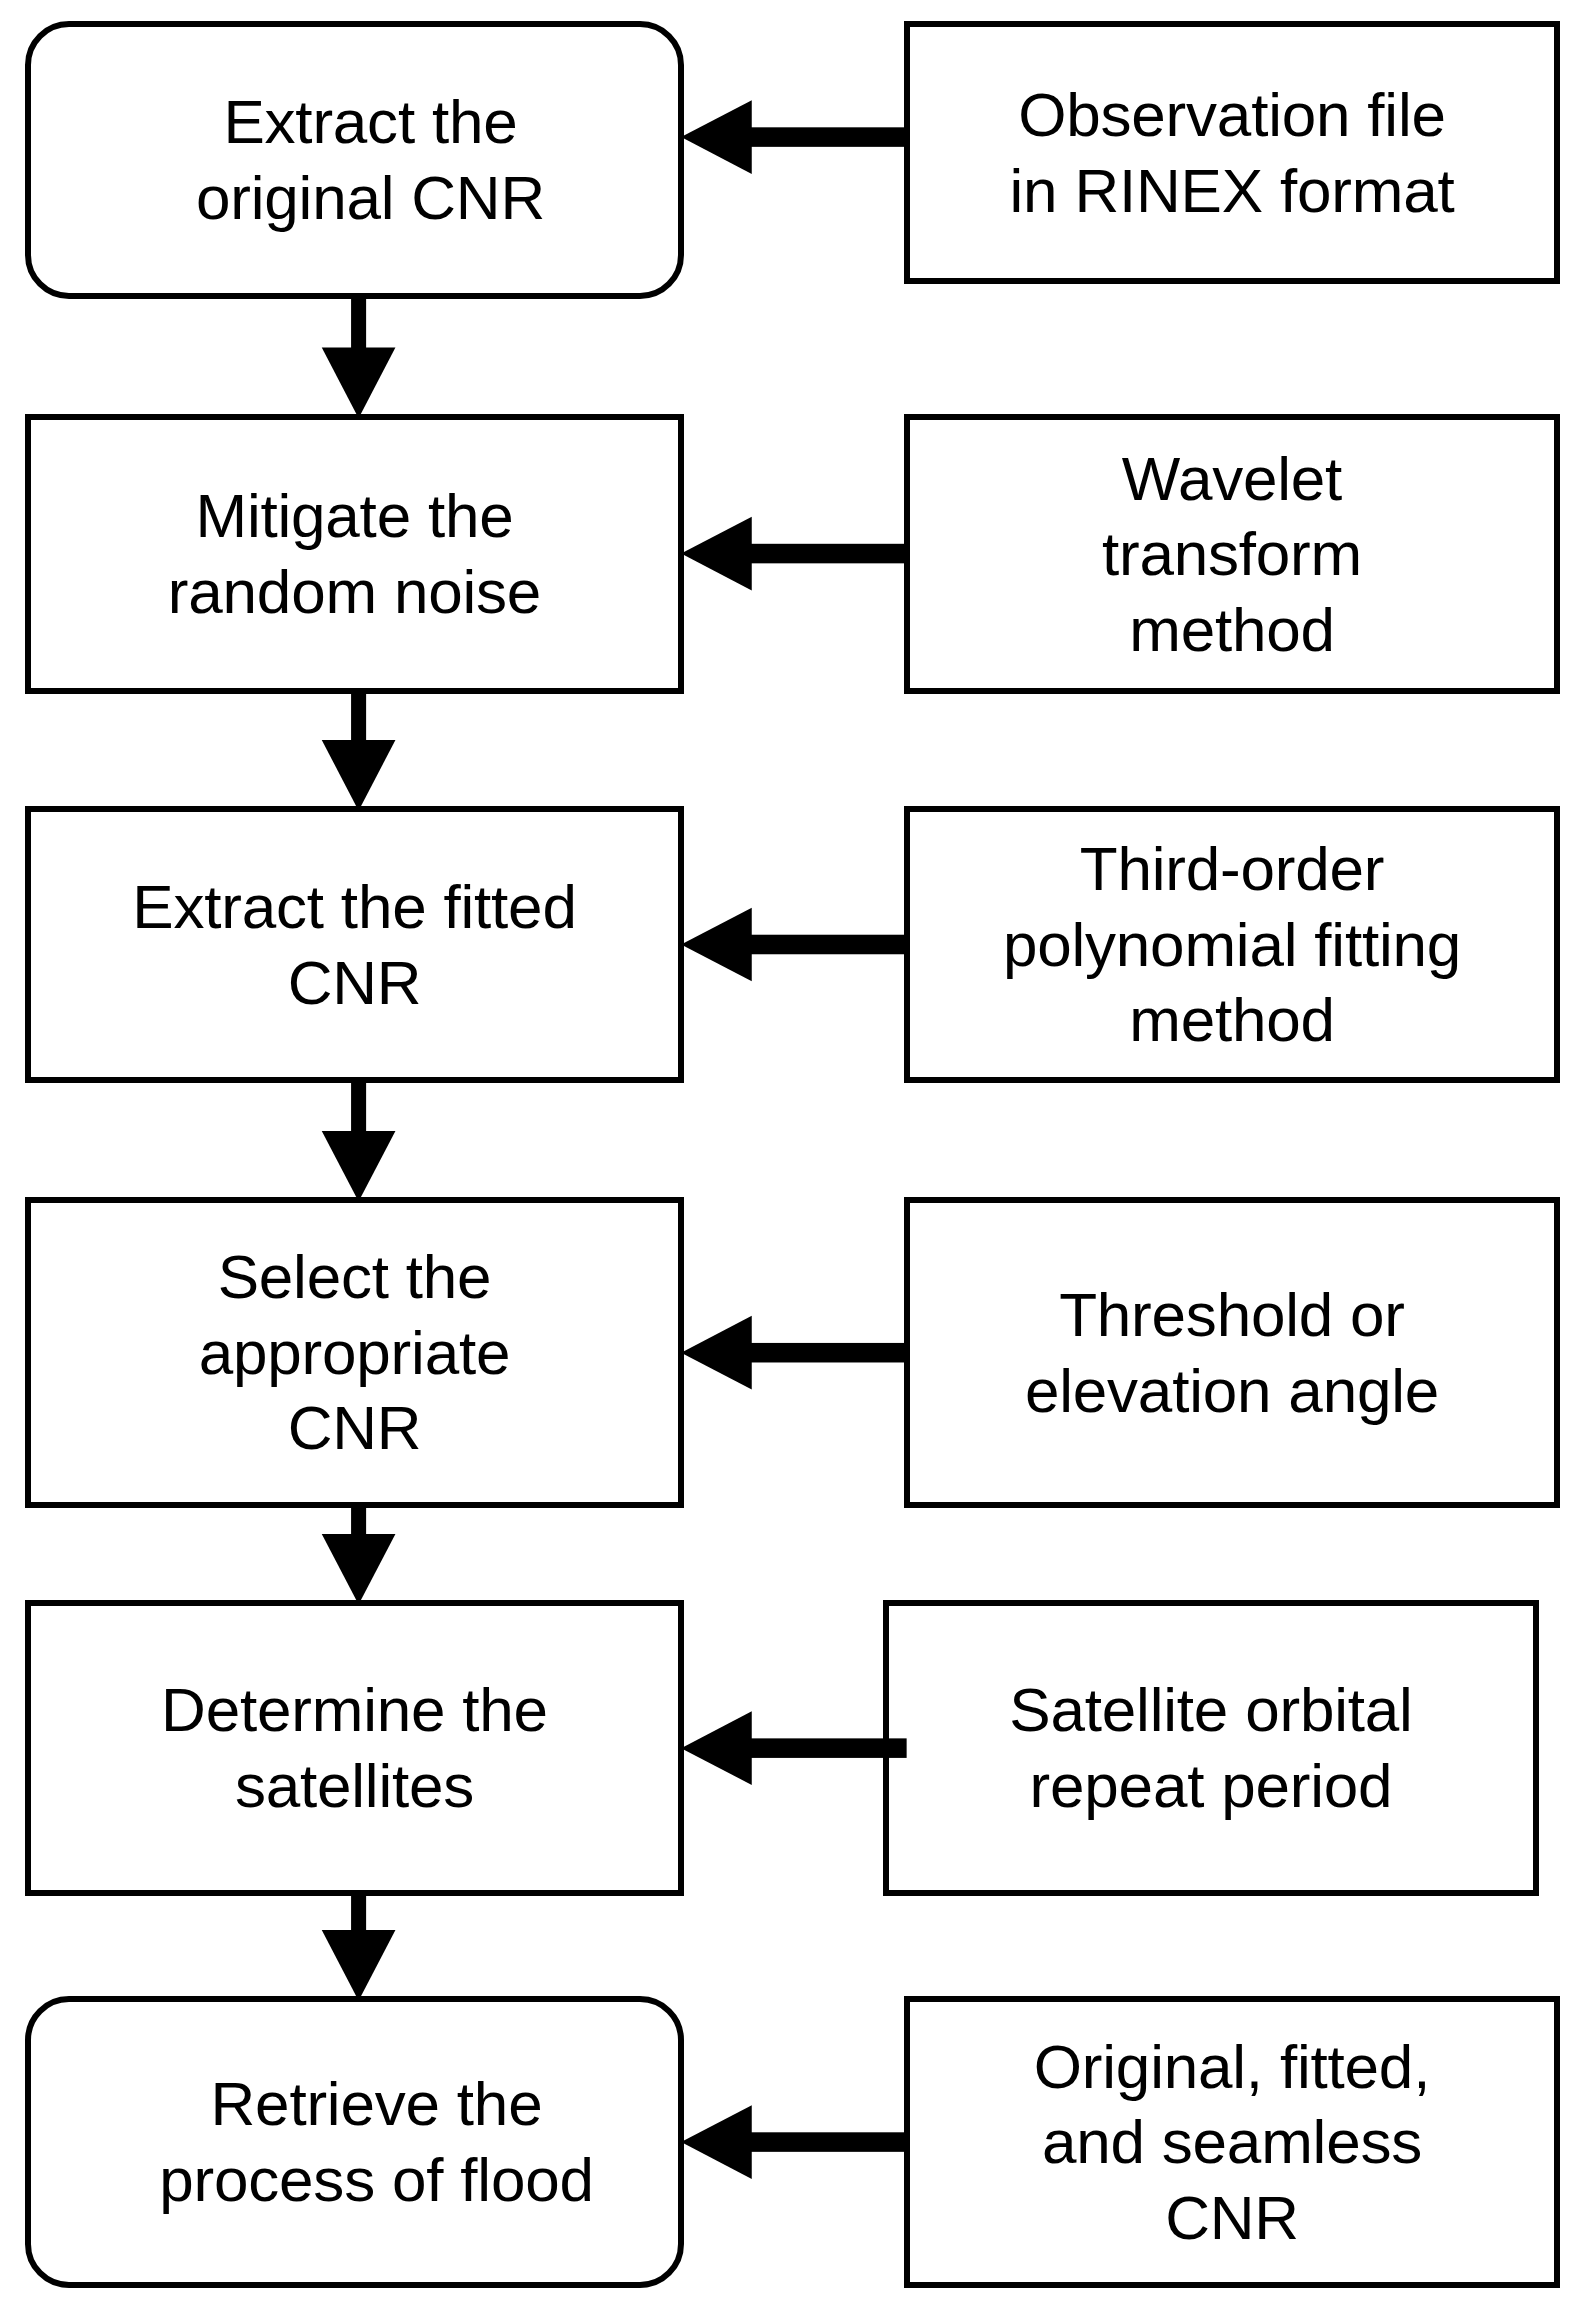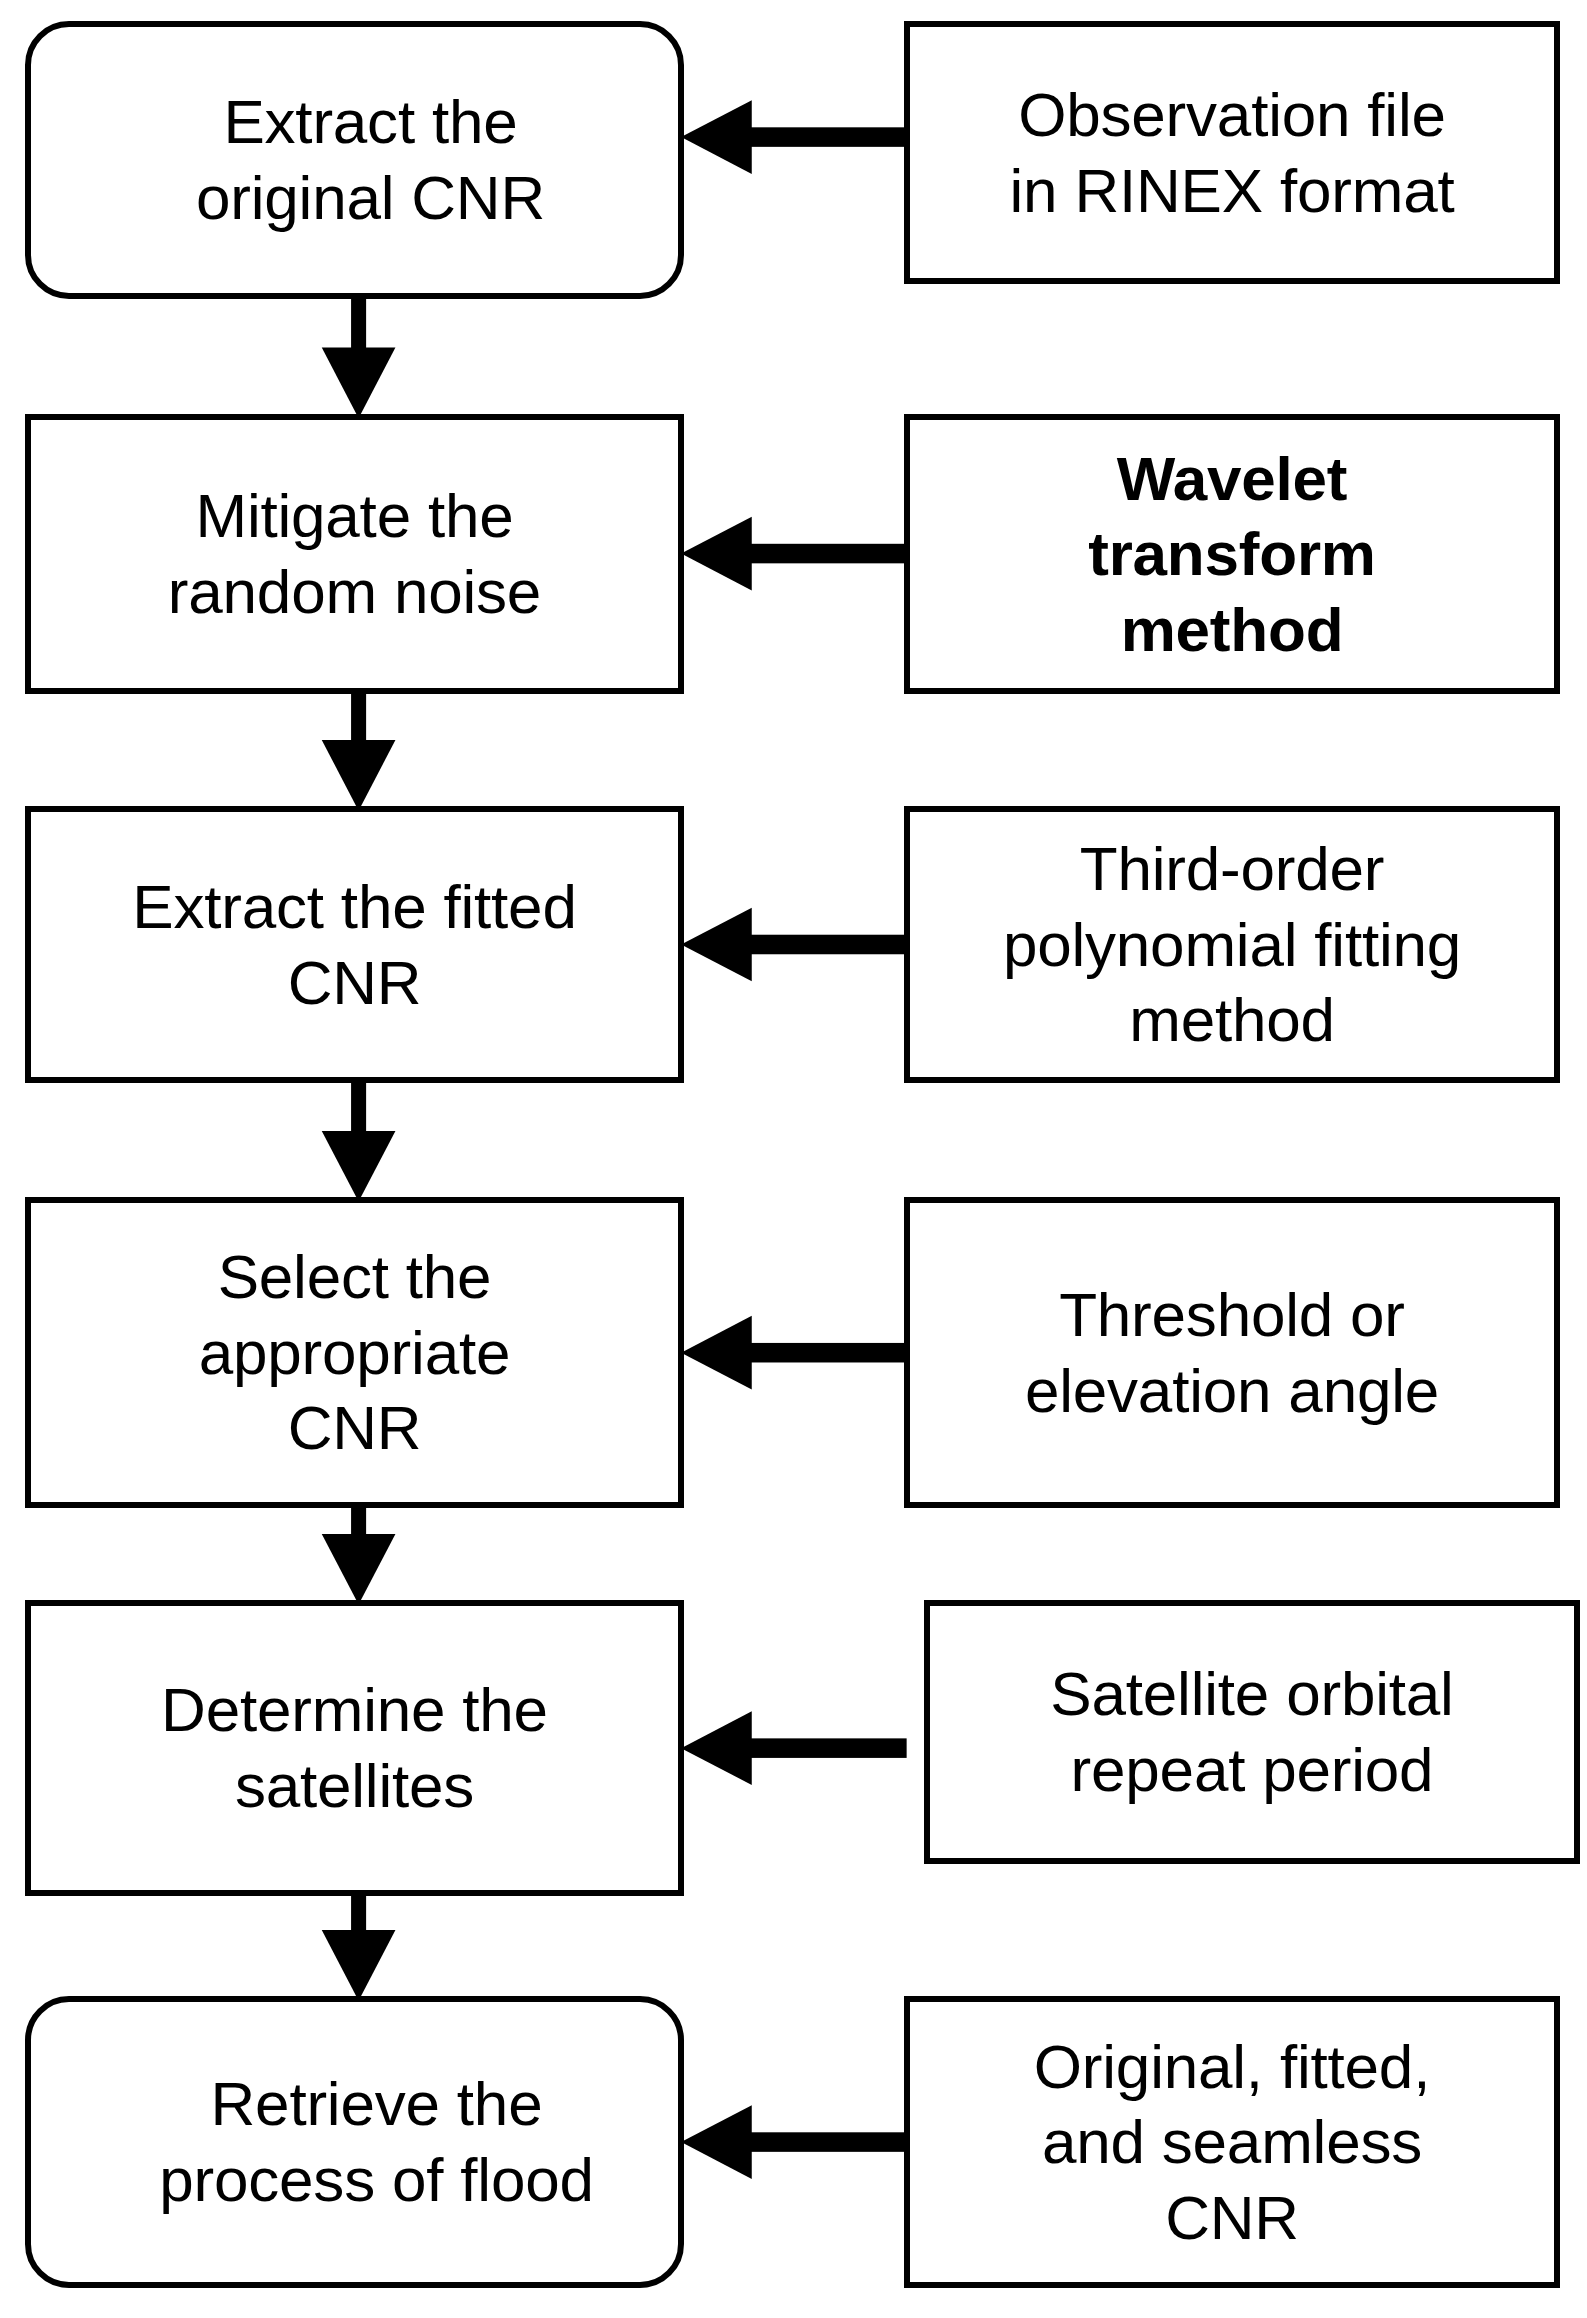--- a/index.html
+++ b/index.html
@@ -69,7 +69,7 @@
 random noise</span>
   </div>
 
-  <div class="node" style="left:904px; top:414px; width:656px; height:280px;font-weight:bold;">
+  <div class="node" style="left:904px; top:414px; width:656px; height:280px;">
     <span class="node-label">Wavelet
 transform
 method</span>

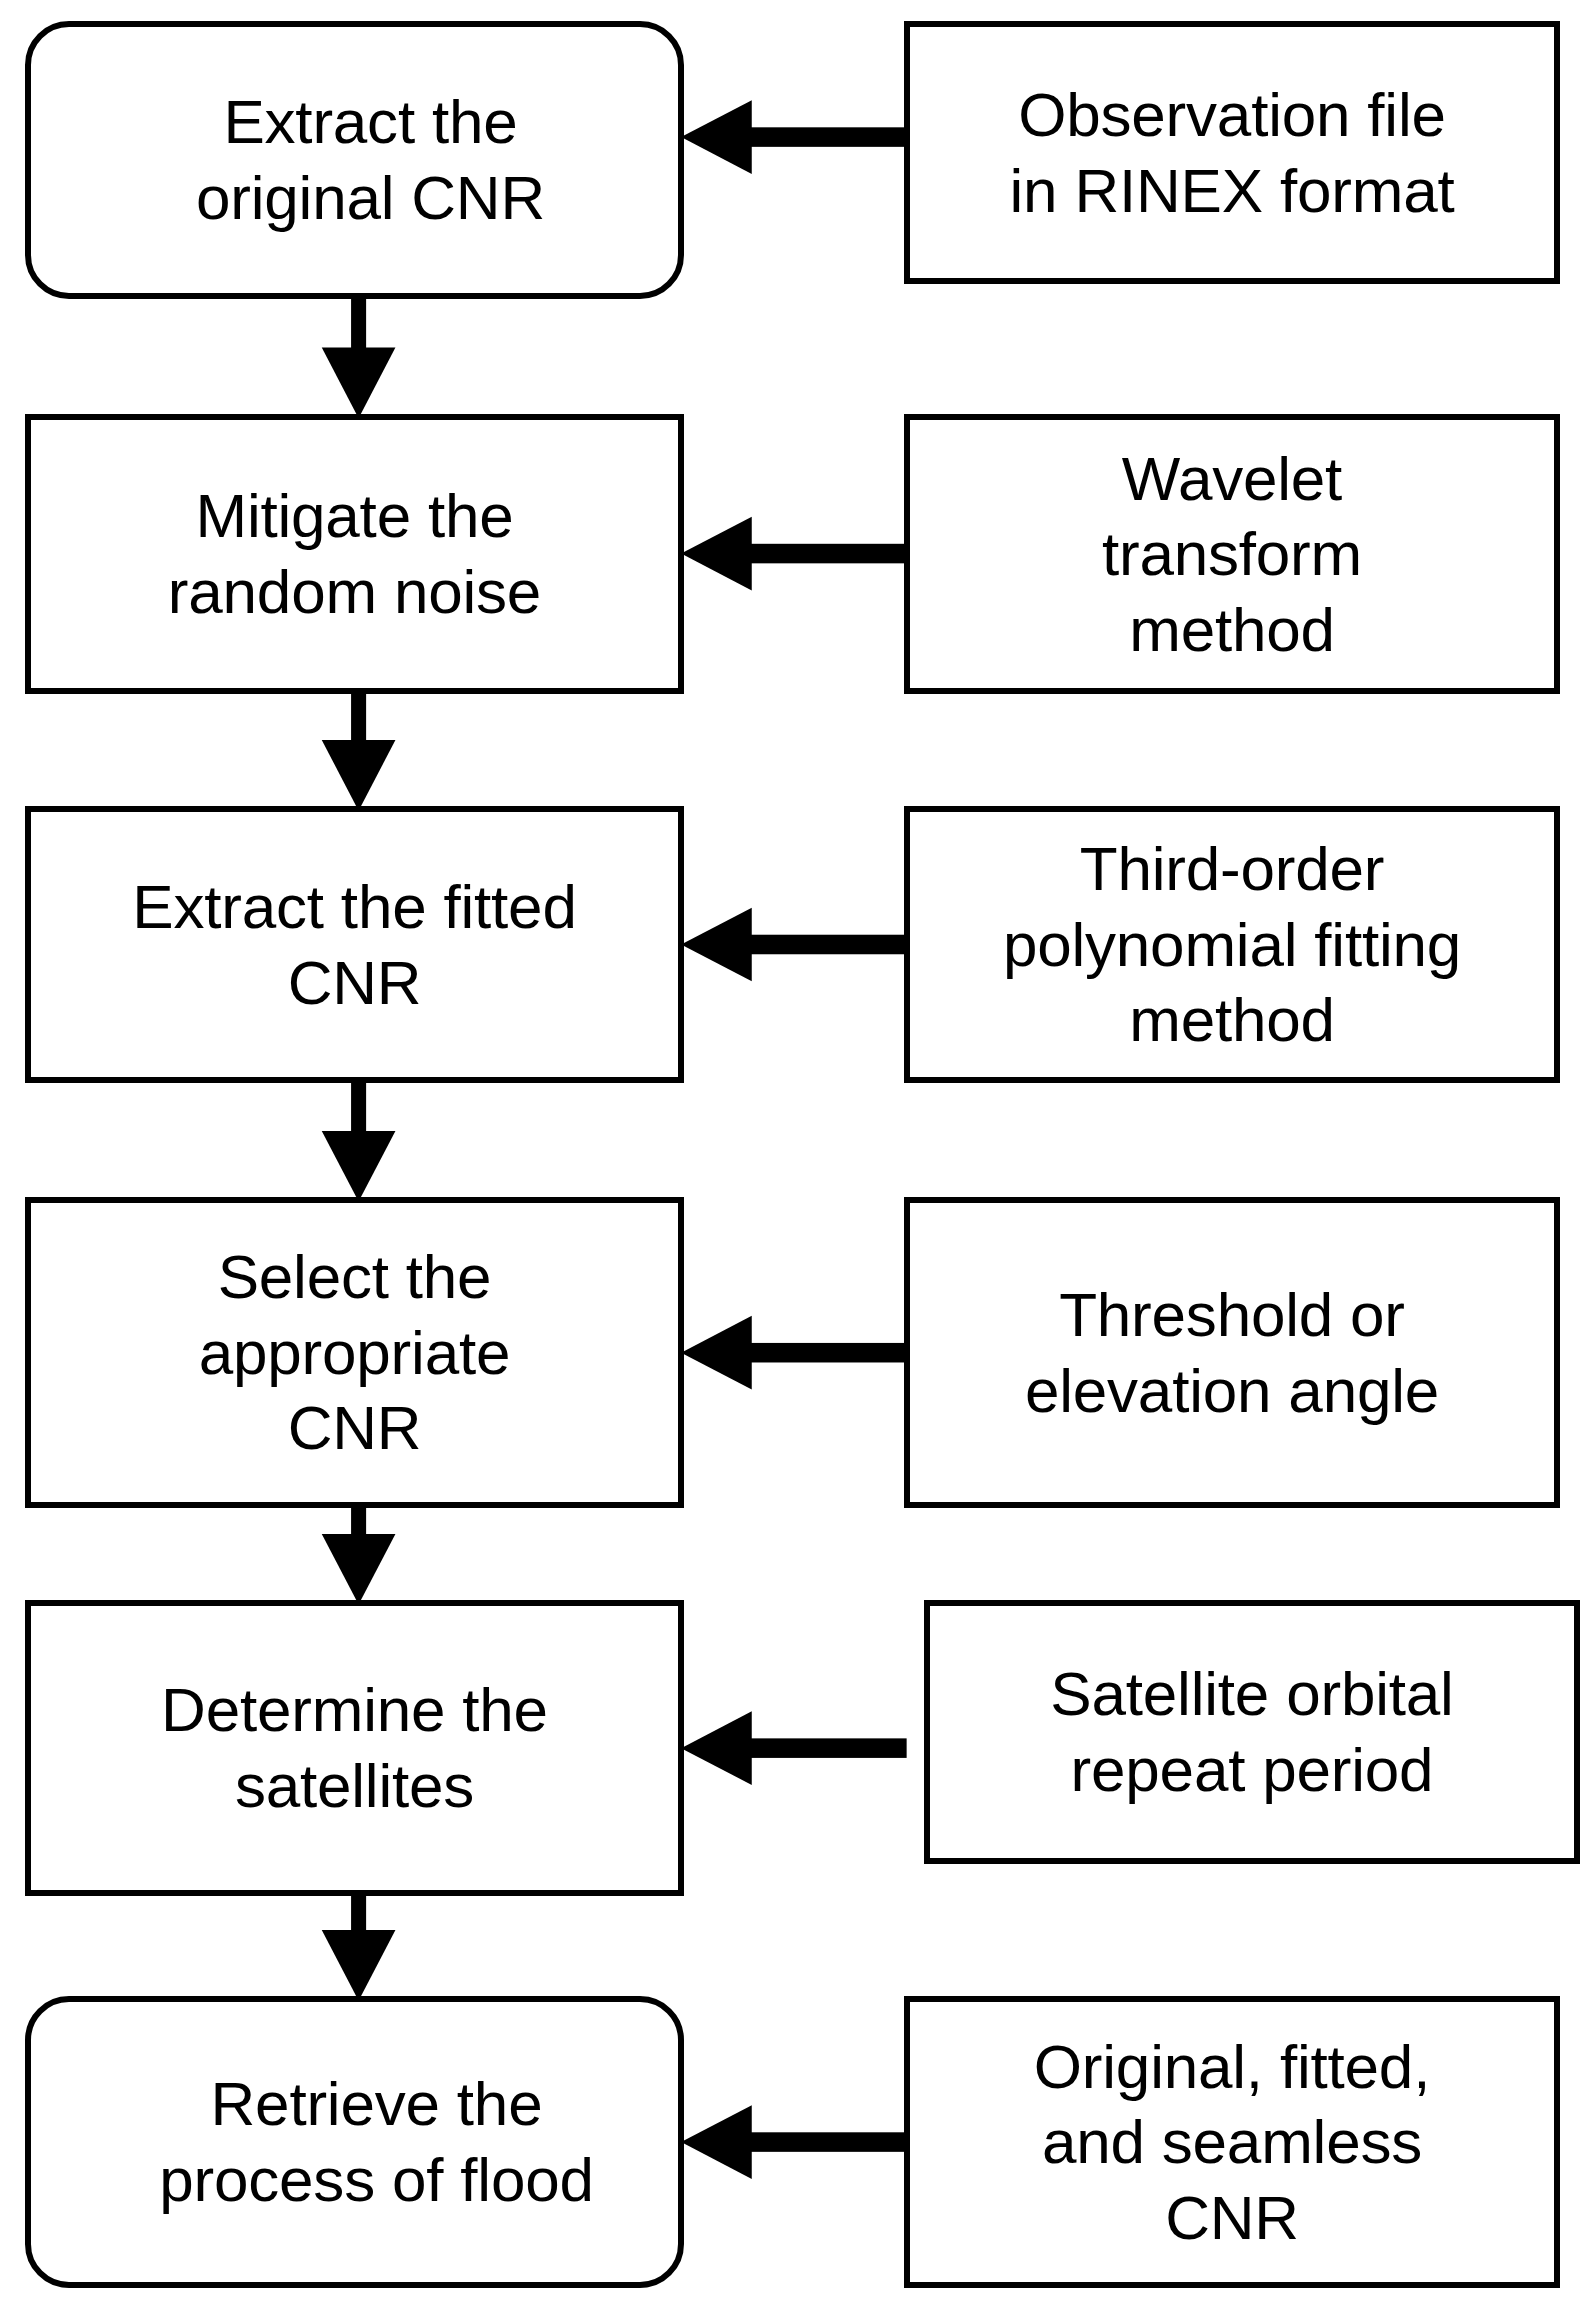--- a/index.html
+++ b/index.html
@@ -102,7 +102,7 @@
 satellites</span>
   </div>
 
-  <div class="node" style="left:924px; top:1600px; width:656px; height:264px;">
+  <div class="node" style="left:883px; top:1600px; width:656px; height:296px;">
     <span class="node-label">Satellite orbital
 repeat period</span>
   </div>

